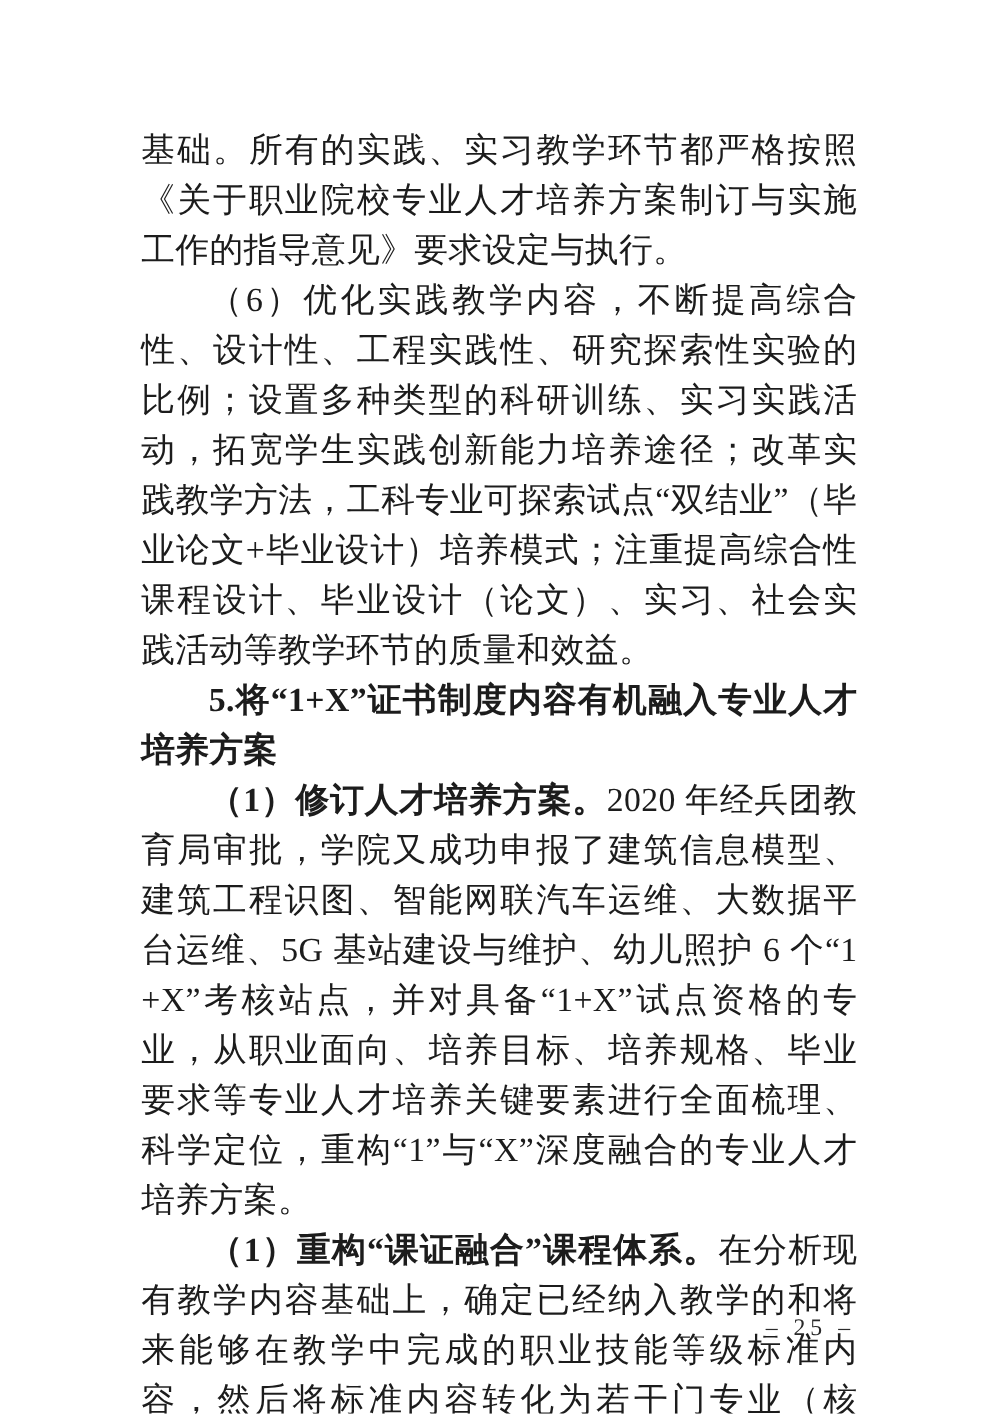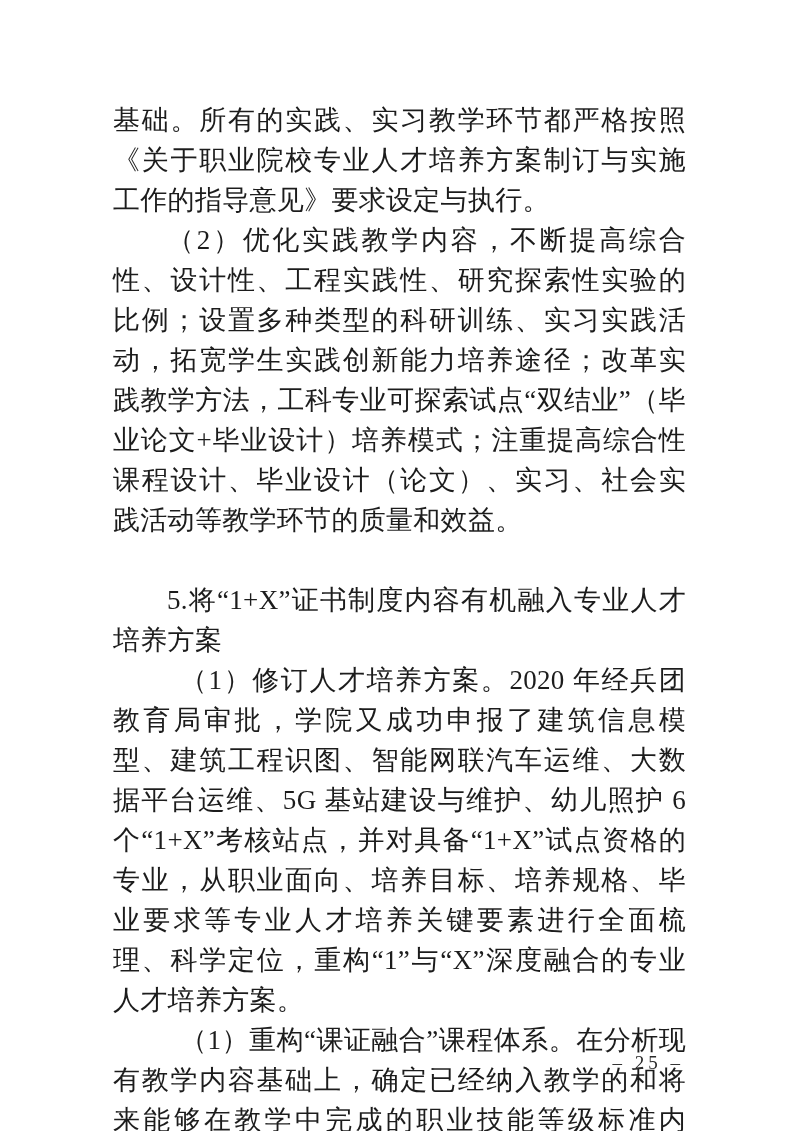--- a/index.html
+++ b/index.html
@@ -50,7 +50,7 @@
 
     <p class="para"><span>基础。所有的实践、实习教学环节都严格按照《关于职业院校专业人才培养方案制订与实施工作的指导意见》要求设定与执行。</span></p>
 
-    <p class="para indent"><span>（2）优化实践教学内容，不断提高综合性、设计性、工程实践性、研究探索性实验的比例；设置多种类型的科研训练、实习实践活动，拓宽学生实践创新能力培养途径；改革实践教学方法，工科专业可探索试点“双结业”（毕业论文+毕业设计）培养模式；注重提高综合性课程设计、毕业设计（论文）、实习、社会实践活动等教学环节的质量和效益。</span></p>
+    <p class="para indent"><span>（6）优化实践教学内容，不断提高综合性、设计性、工程实践性、研究探索性实验的比例；设置多种类型的科研训练、实习实践活动，拓宽学生实践创新能力培养途径；改革实践教学方法，工科专业可探索试点“双结业”（毕业论文+毕业设计）培养模式；注重提高综合性课程设计、毕业设计（论文）、实习、社会实践活动等教学环节的质量和效益。</span></p>
 
     <p class="para indent heading"><span>5.将“1+X”证书制度内容有机融入专业人才培养方案</span></p>
 

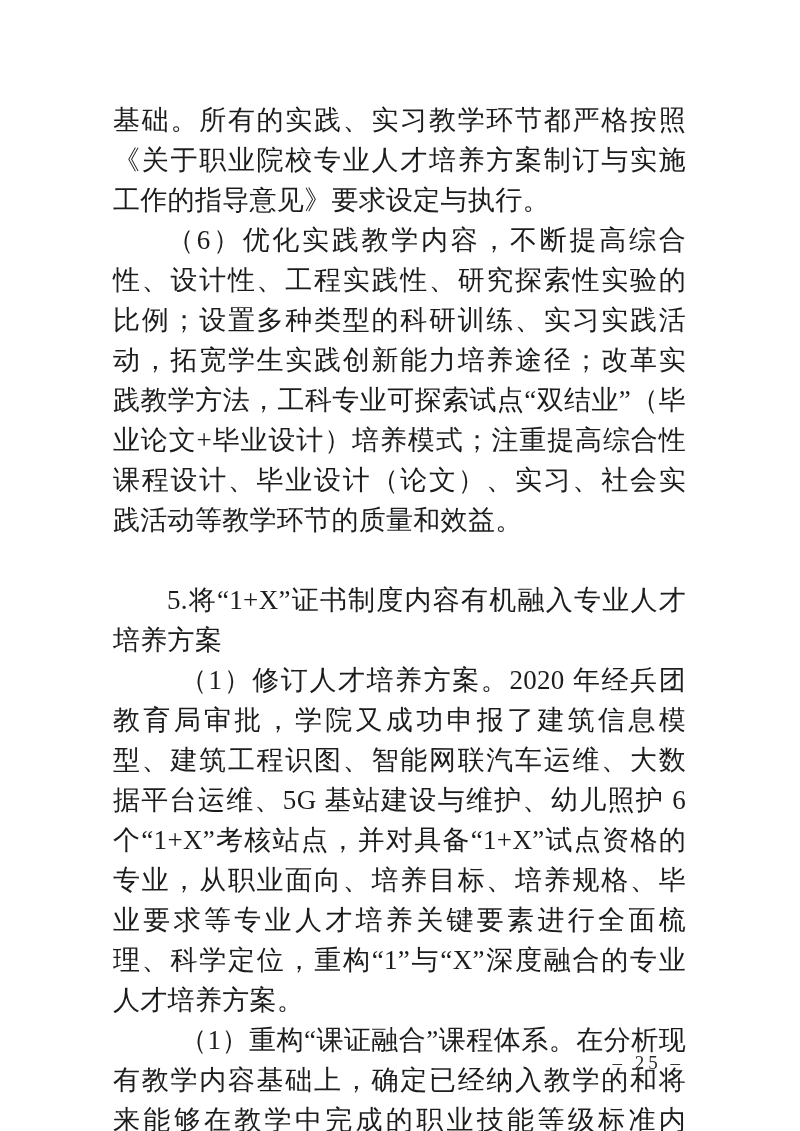--- a/index.html
+++ b/index.html
@@ -29,7 +29,7 @@
   }
   .para.indent { text-indent: 2em; }
   .para .lead { font-weight: normal; margin-left: 13px; }
-  .para.heading { font-weight: normal; margin-top: 40px; }
+  .para.heading { font-weight: bold; }
   .pagenum {
     position: absolute;
     top: 1050px;

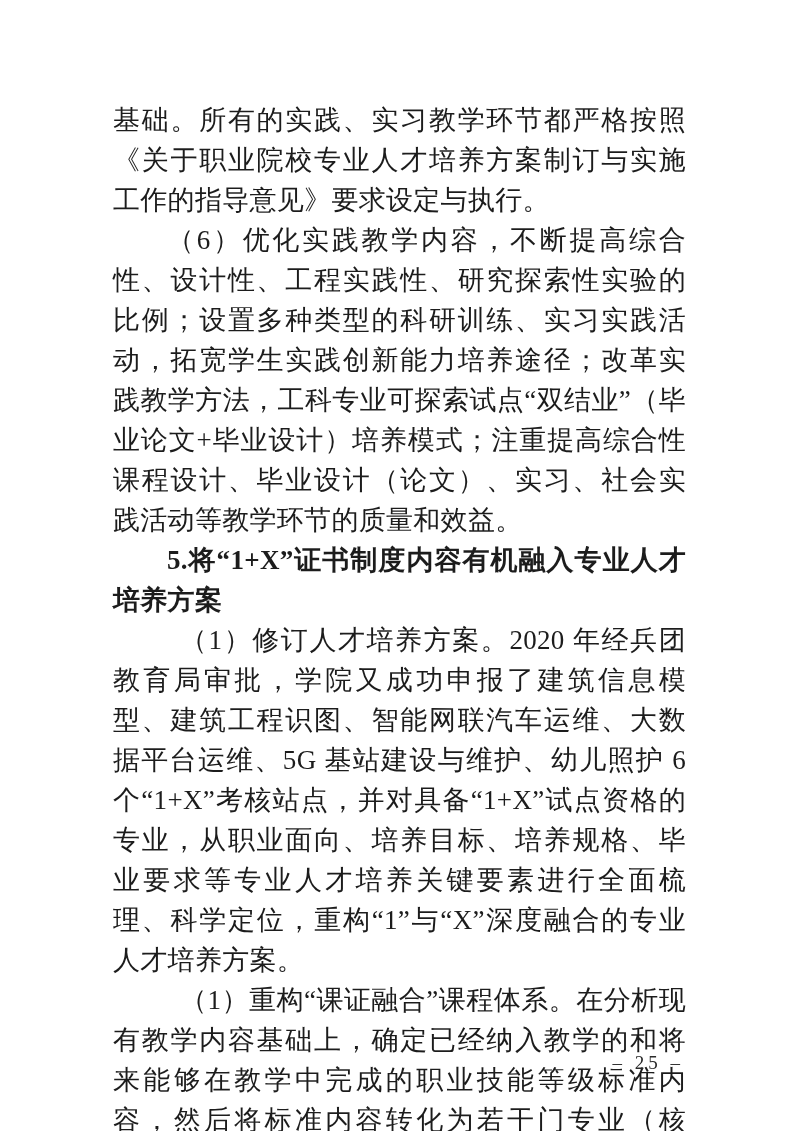--- a/index.html
+++ b/index.html
@@ -28,7 +28,7 @@
     word-break: break-all;
   }
   .para.indent { text-indent: 2em; }
-  .para .lead { font-weight: normal; margin-left: 13px; }
+  .para .lead { font-weight: bold; }
   .para.heading { font-weight: bold; }
   .pagenum {
     position: absolute;

